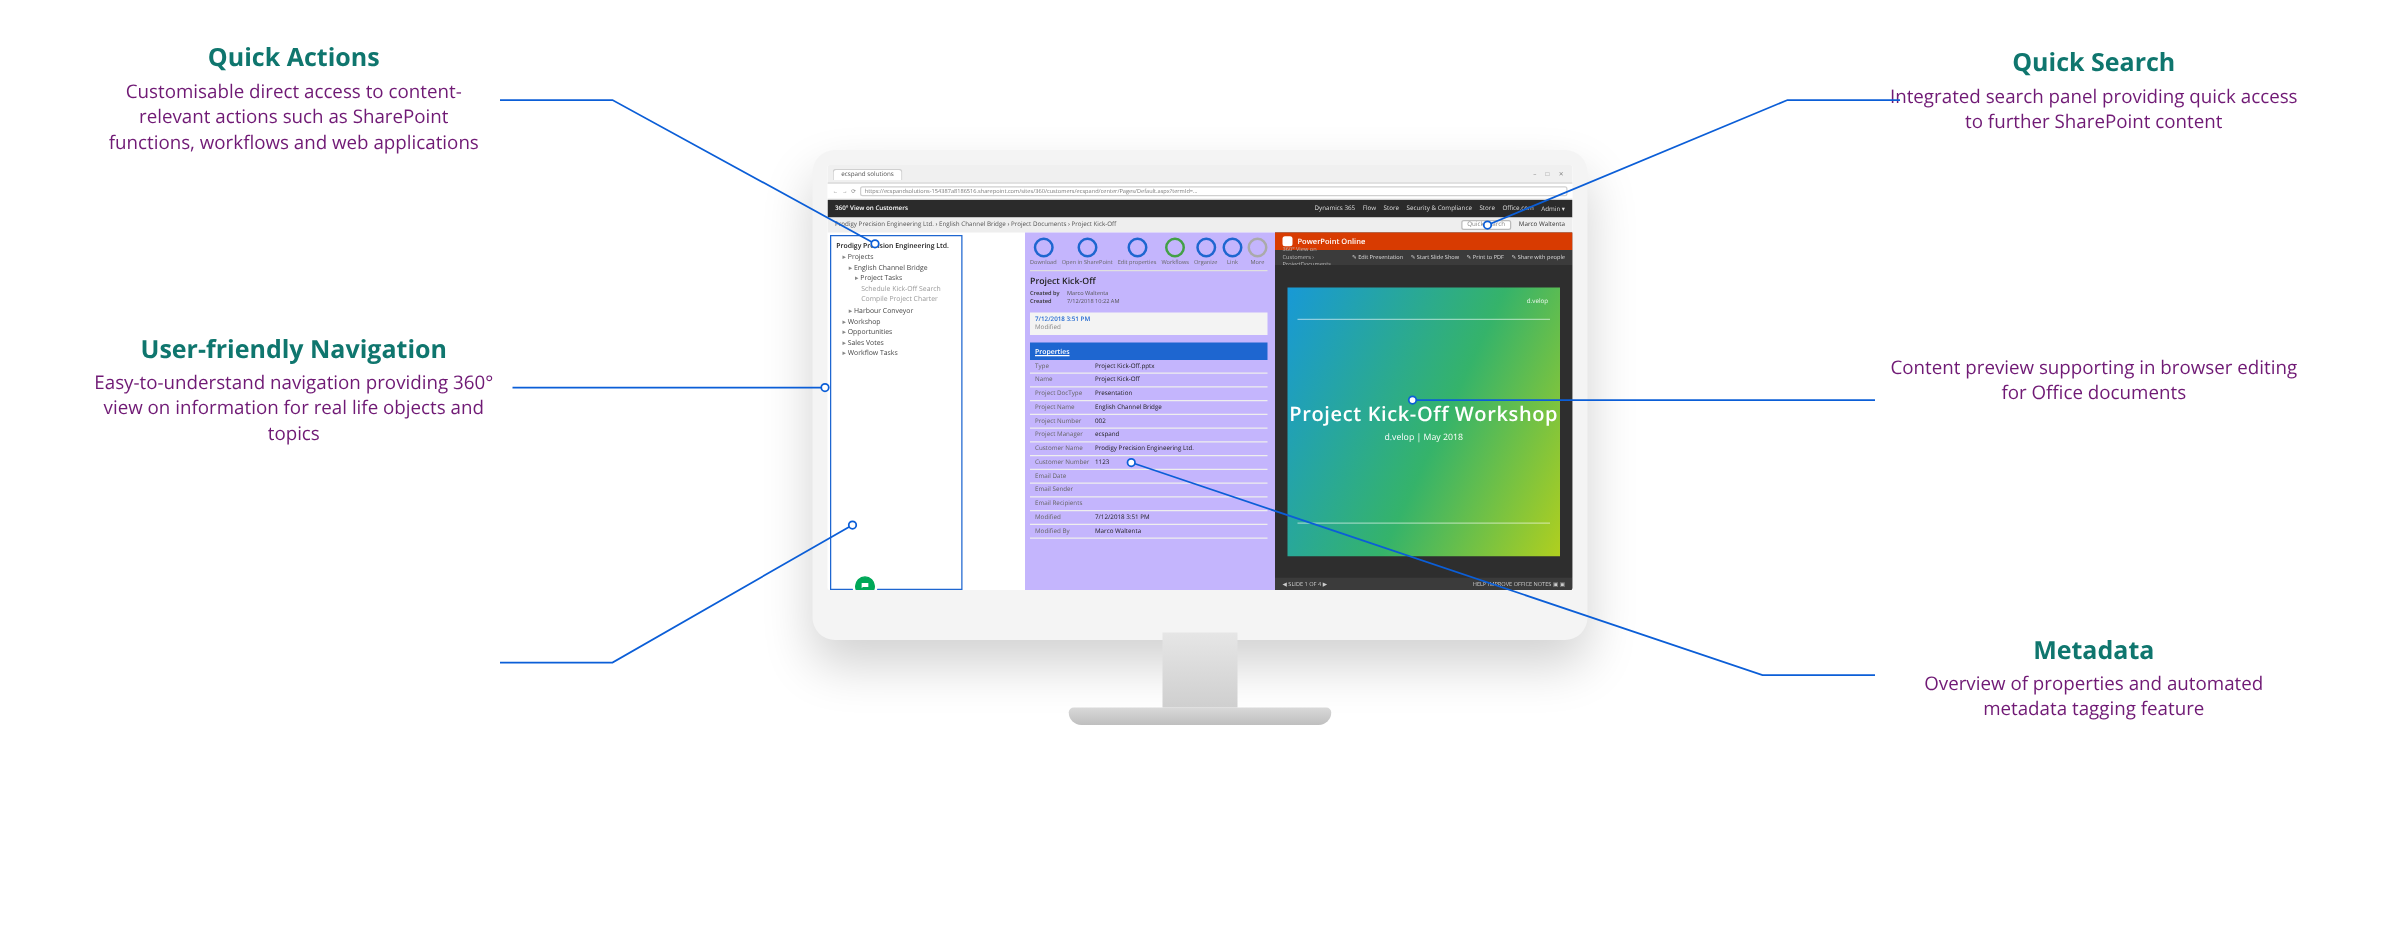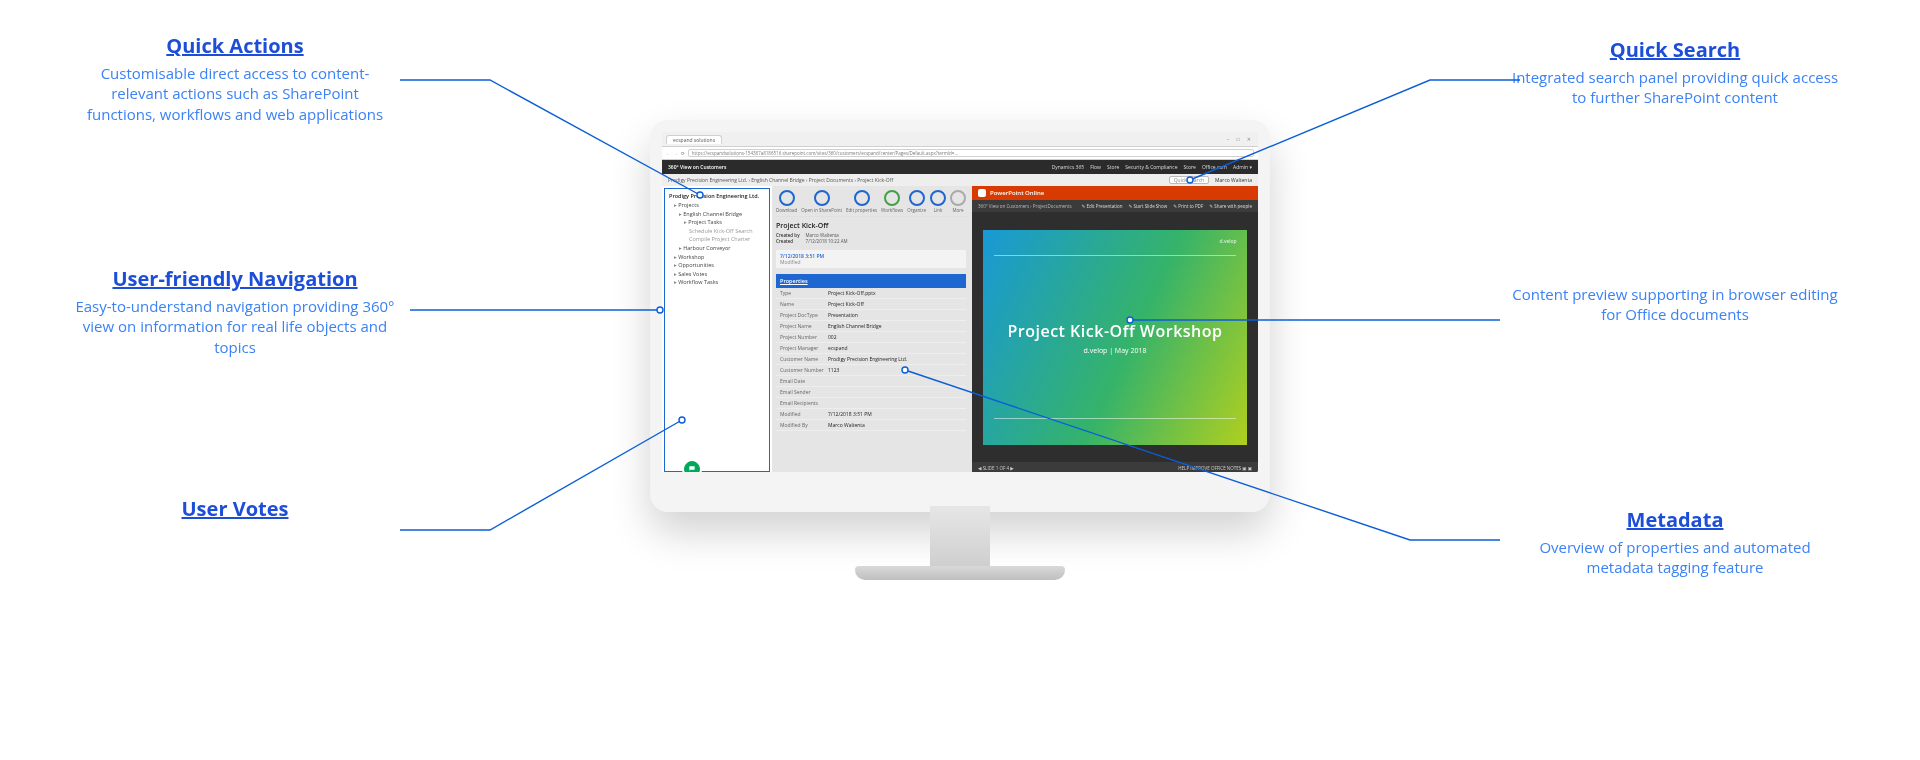--- a/index.html
+++ b/index.html
@@ -25,8 +25,7 @@
     margin: 0 0 4px 0;
     font-size: 20px;
     font-weight: 700;
-    color: #1d4ed8;
-    text-decoration: underline;
+    color: #0f766e;
   }
   .callout p {
     margin: 0;

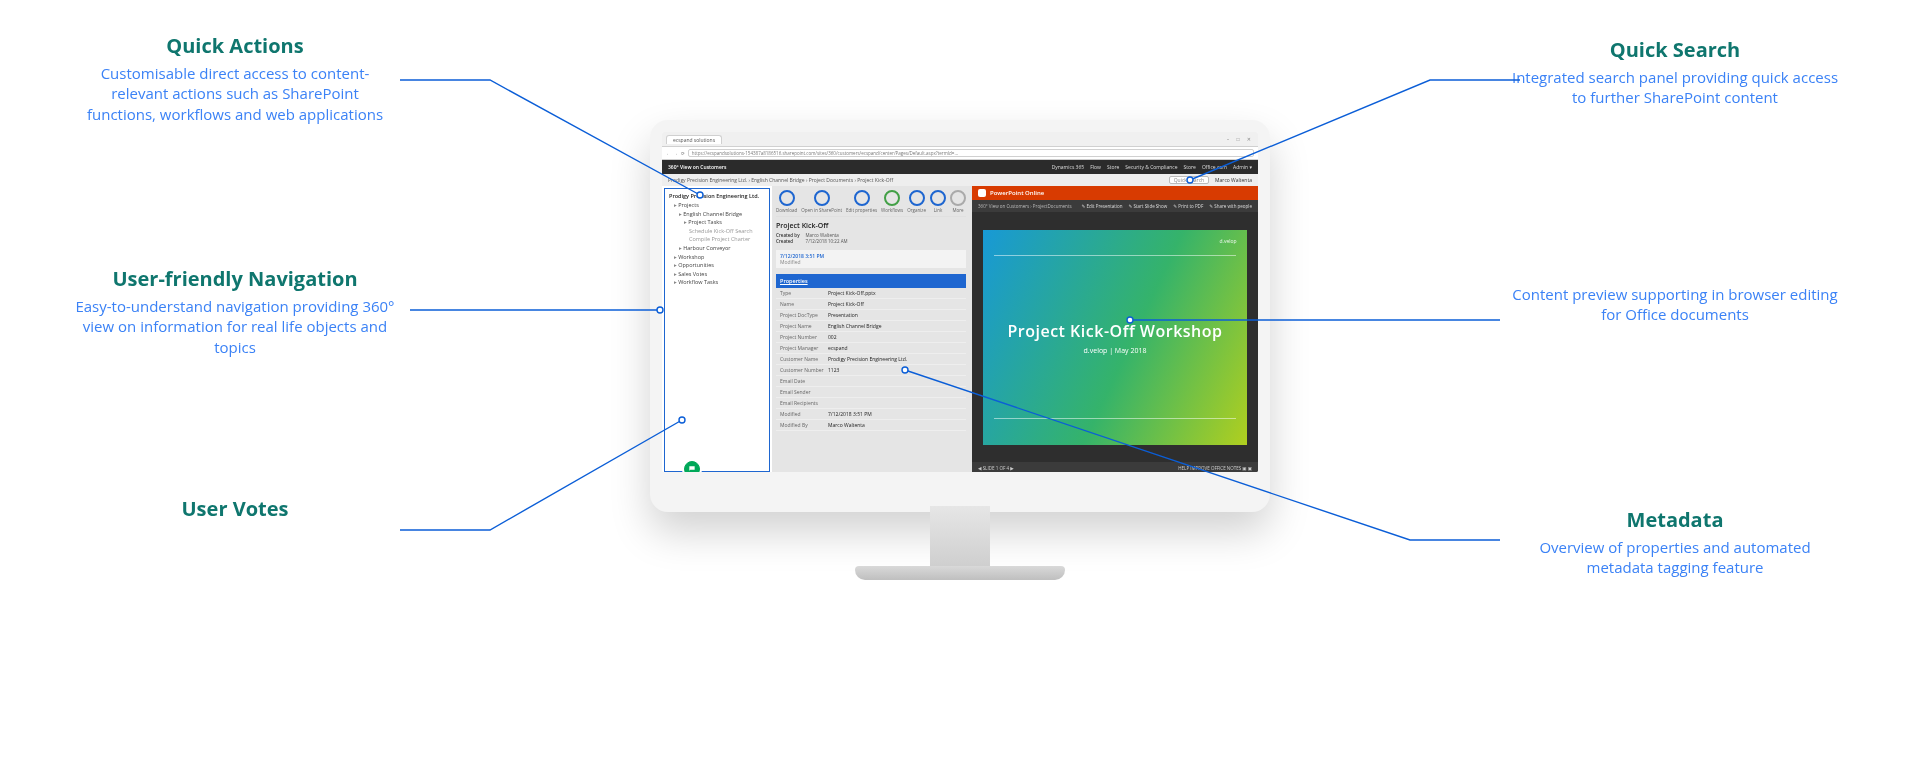--- a/index.html
+++ b/index.html
@@ -31,7 +31,7 @@
     margin: 0;
     font-size: 15px;
     line-height: 1.35;
-    color: #3b82f6;
+    color: #701a75;
   }
 
   #co-quick-actions   { top: 32px;  left: 75px;  }

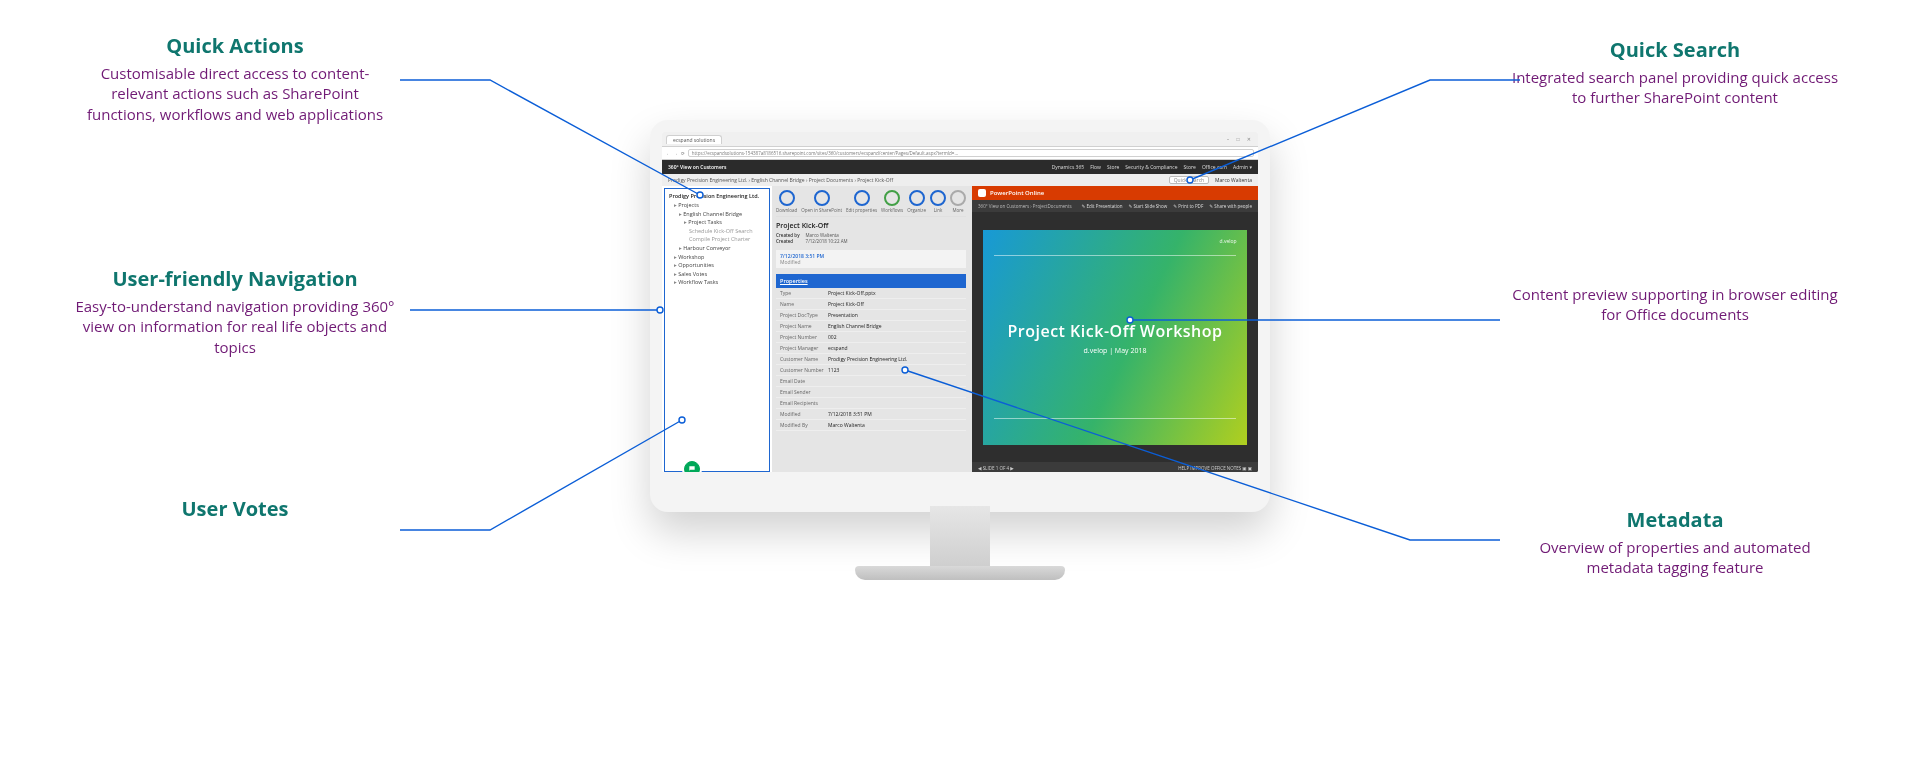--- a/index.html
+++ b/index.html
@@ -161,7 +161,8 @@
     padding: 4px 6px 4px 4px;
     font-size:5px;
     color:#444;
-    background:#e5e5e5;
+    background:#c4b5fd;
+    margin-left:48px;
   }
   .toolbar {
     height: 24px;

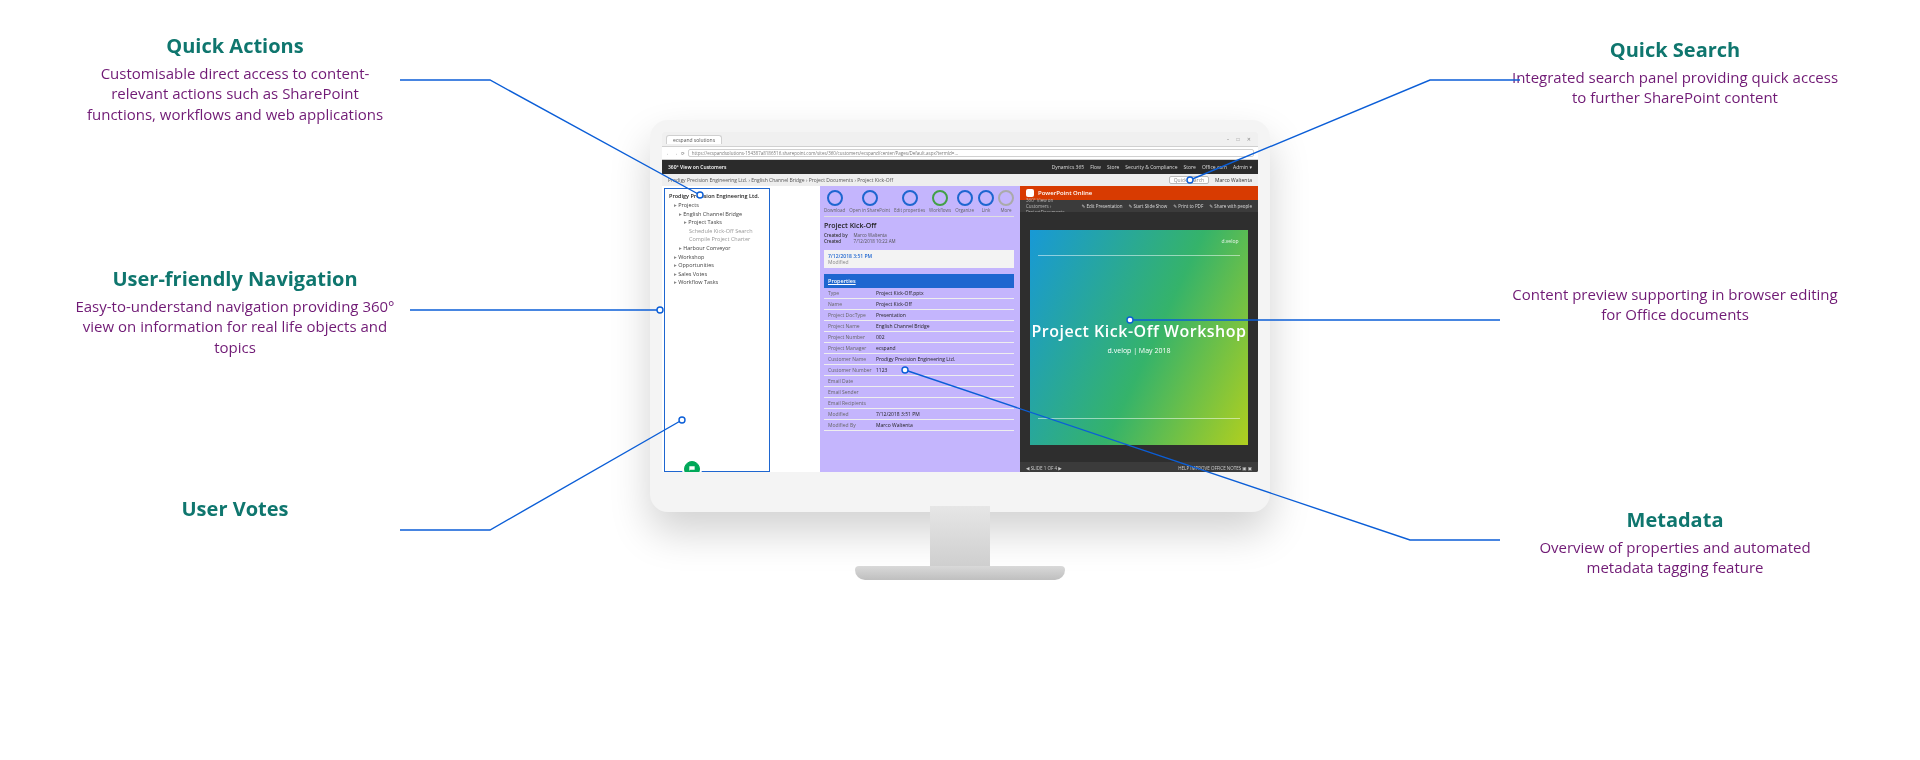--- a/index.html
+++ b/index.html
@@ -260,7 +260,6 @@
   <p>Content preview supporting in browser editing for Office documents</p>
 </div>
 <div id="co-votes" class="callout">
-  <h3>User Votes</h3>
 </div>
 <div id="co-metadata" class="callout right">
   <h3>Metadata</h3>

